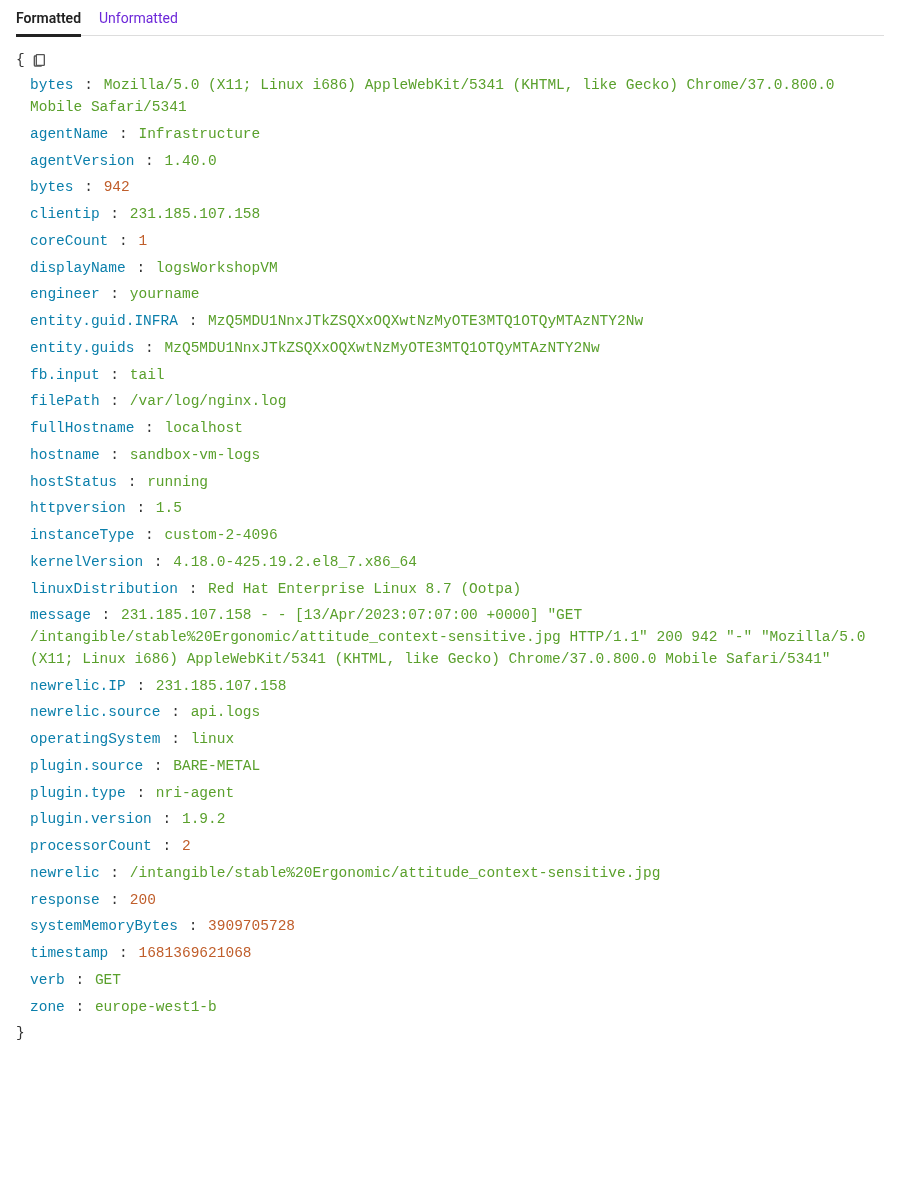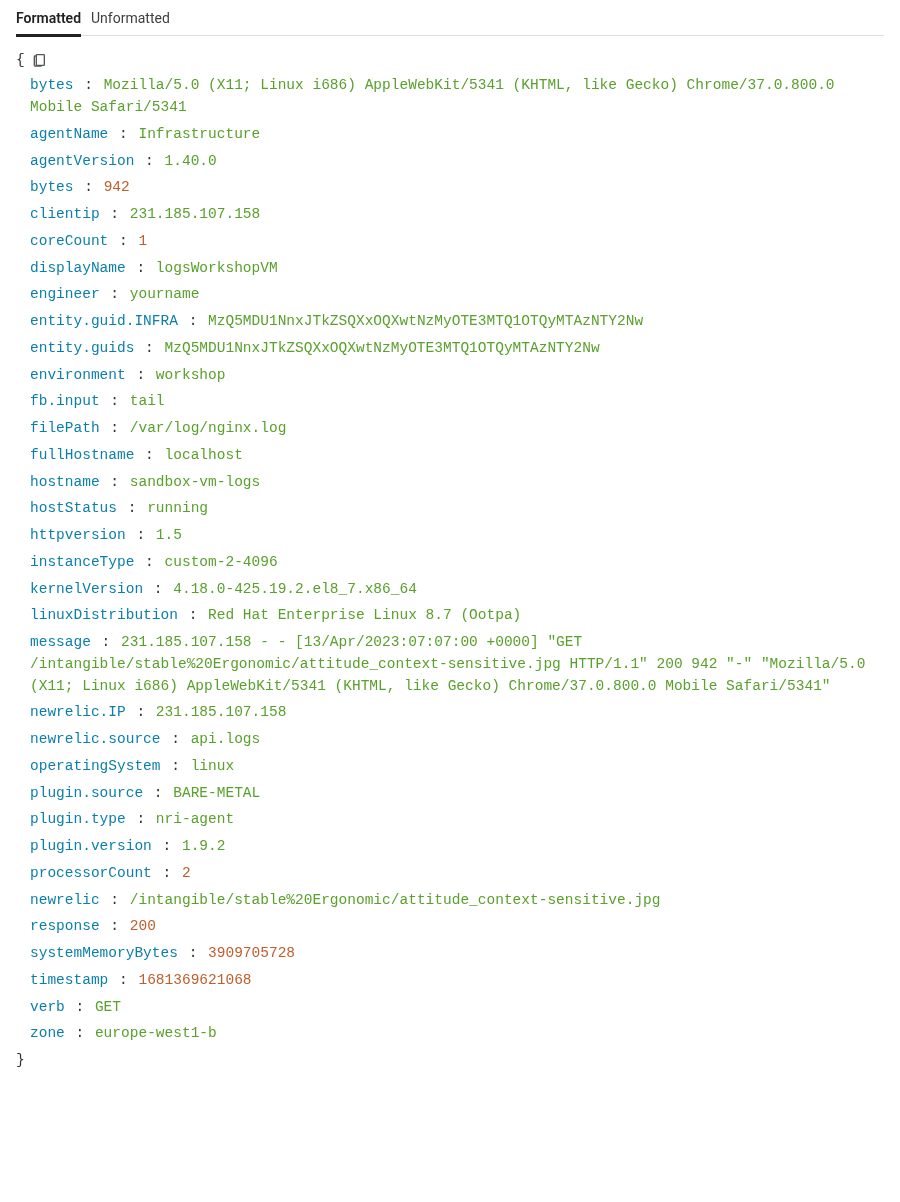--- a/index.html
+++ b/index.html
@@ -14,7 +14,7 @@
       display: flex;
       border-bottom: 1px solid #ddd;
       margin-bottom: 14px;
-      gap: 10px;
+      gap: 18px;
     }
     .tab {
       padding: 4px 0 8px 0;

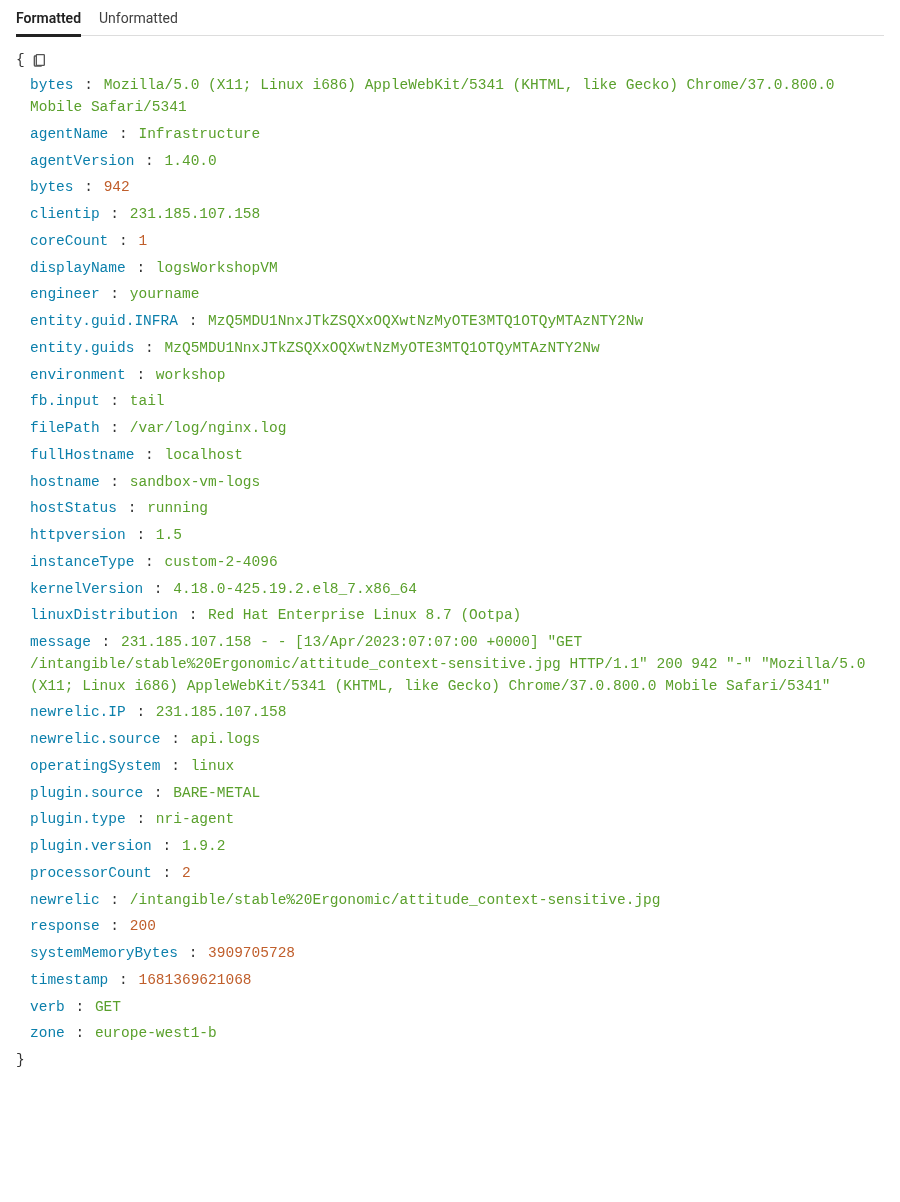--- a/index.html
+++ b/index.html
@@ -19,7 +19,7 @@
     .tab {
       padding: 4px 0 8px 0;
       cursor: pointer;
-      color: #404040;
+      color: #6d28d9;
       font-size: 14px;
     }
     .tab.active {

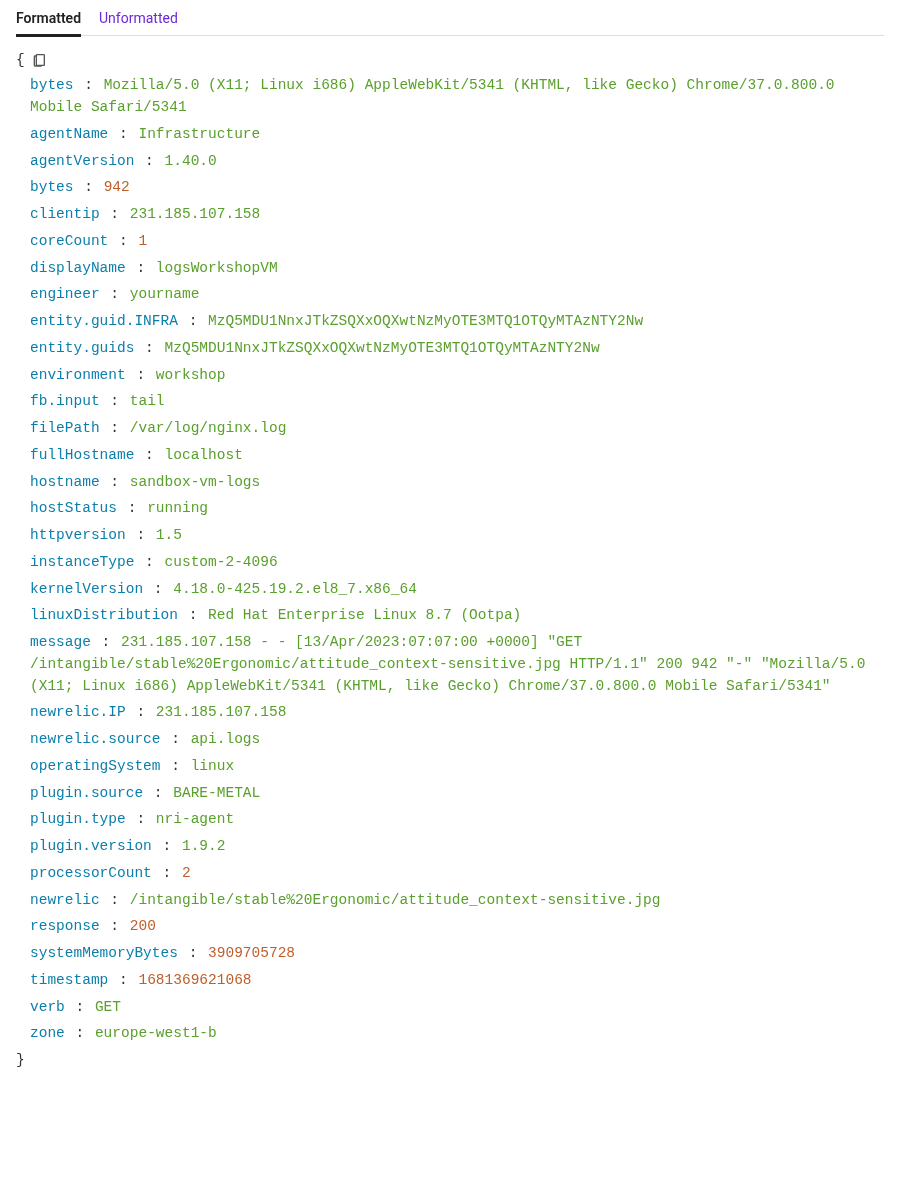--- a/index.html
+++ b/index.html
@@ -94,7 +94,6 @@
       <div class="json-row"><span class="k">engineer</span><span class="colon"> : </span><span class="v-str">yourname</span></div>
       <div class="json-row"><span class="k">entity.guid.INFRA</span><span class="colon"> : </span><span class="v-str">MzQ5MDU1NnxJTkZSQXxOQXwtNzMyOTE3MTQ1OTQyMTAzNTY2Nw</span></div>
       <div class="json-row"><span class="k">entity.guids</span><span class="colon"> : </span><span class="v-str">MzQ5MDU1NnxJTkZSQXxOQXwtNzMyOTE3MTQ1OTQyMTAzNTY2Nw</span></div>
-      <div class="json-row"><span class="k">environment</span><span class="colon"> : </span><span class="v-str">workshop</span></div>
       <div class="json-row"><span class="k">fb.input</span><span class="colon"> : </span><span class="v-str">tail</span></div>
       <div class="json-row"><span class="k">filePath</span><span class="colon"> : </span><span class="v-str">/var/log/nginx.log</span></div>
       <div class="json-row"><span class="k">fullHostname</span><span class="colon"> : </span><span class="v-str">localhost</span></div>

